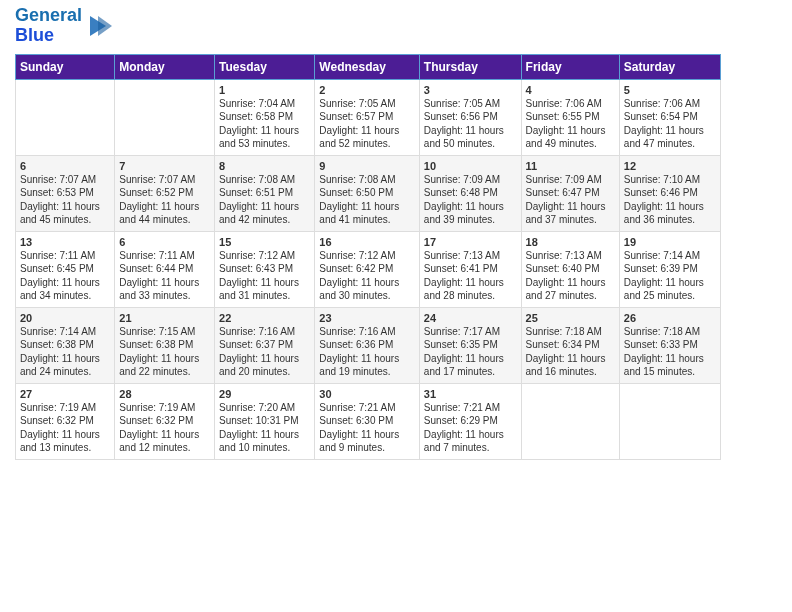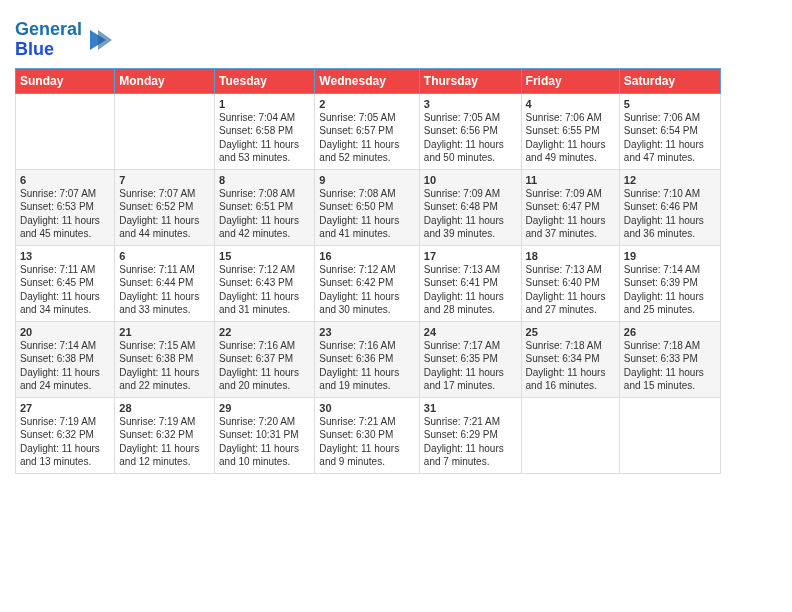--- a/index.html
+++ b/index.html
@@ -14,7 +14,7 @@
       width: 736px;
       min-height: 612px;
       background: #fff;
-      padding: 20px 15px 10px 15px;
+      padding: 6px 15px 10px 15px;
     }
     .header {
       display: flex;

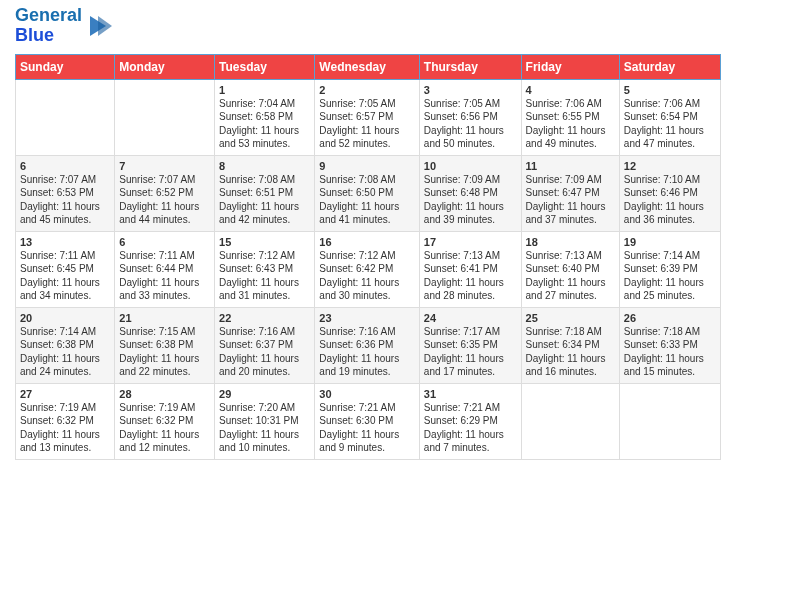--- a/index.html
+++ b/index.html
@@ -58,7 +58,7 @@
       border: 1px solid #ccc;
     }
     .calendar th {
-      background: #ef4444;
+      background: #4c1d95;
       color: #fff;
       font-size: 12px;
       font-weight: bold;

